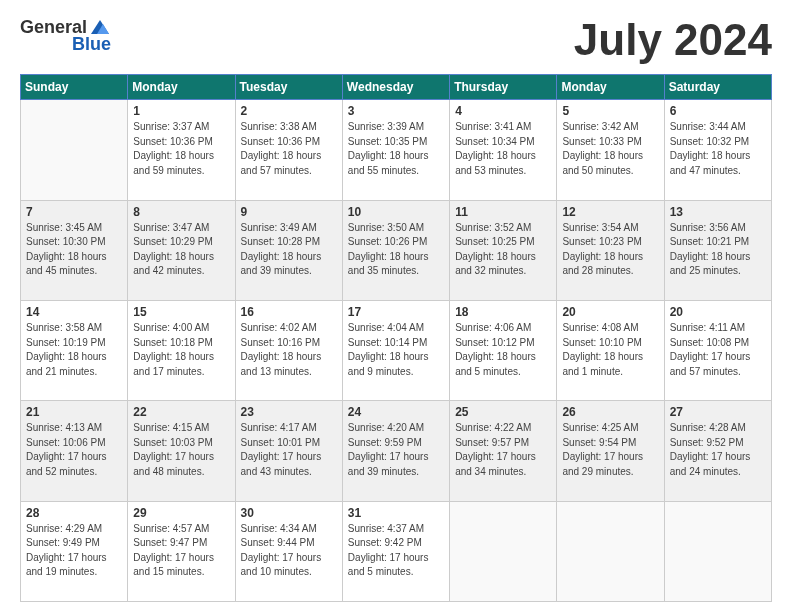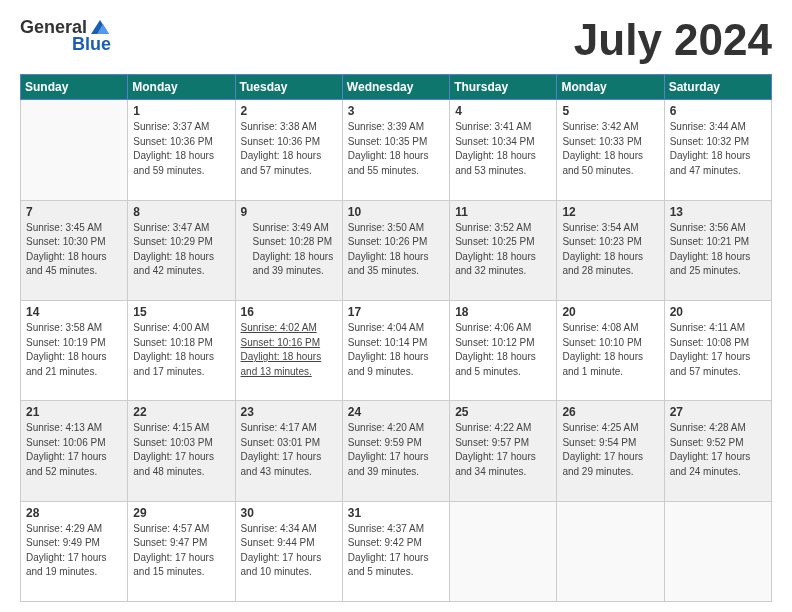--- a/index.html
+++ b/index.html
@@ -199,7 +199,7 @@
           </td>
           <td>
             <span class="day-num">9</span>
-            <div class="day-detail" style="white-space: pre-line; margin-left: 12px;">Sunrise: 3:49 AM
+            <div class="day-detail" style="white-space: pre-line;">Sunrise: 3:49 AM
 Sunset: 10:28 PM
 Daylight: 18 hours
 and 39 minutes.</div>

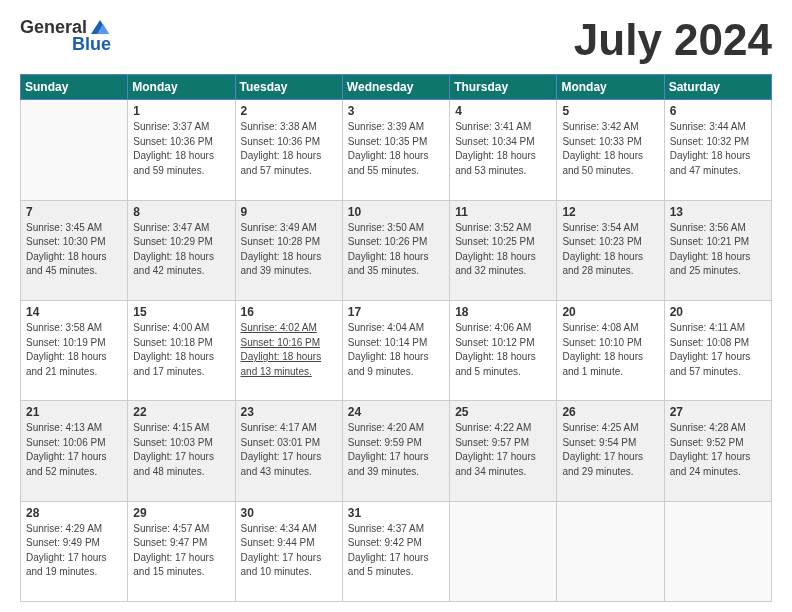--- a/index.html
+++ b/index.html
@@ -250,7 +250,7 @@
           </td>
           <td>
             <span class="day-num">16</span>
-            <div class="day-detail" style="white-space: pre-line; text-decoration: underline;">Sunrise: 4:02 AM
+            <div class="day-detail" style="white-space: pre-line;">Sunrise: 4:02 AM
 Sunset: 10:16 PM
 Daylight: 18 hours
 and 13 minutes.</div>

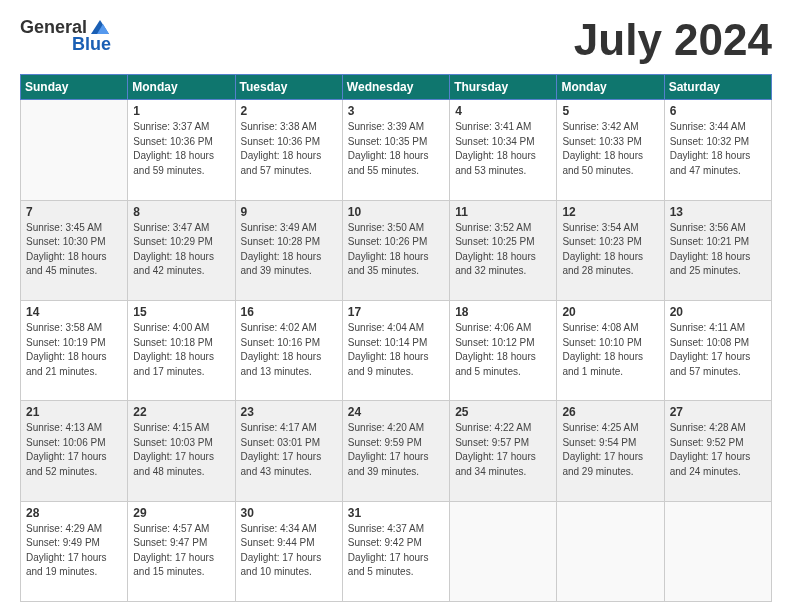--- a/index.html
+++ b/index.html
@@ -302,7 +302,7 @@
           <td>
             <span class="day-num">23</span>
             <div class="day-detail" style="white-space: pre-line;">Sunrise: 4:17 AM
-Sunset: 03:01 PM
+Sunset: 10:01 PM
 Daylight: 17 hours
 and 43 minutes.</div>
           </td>

